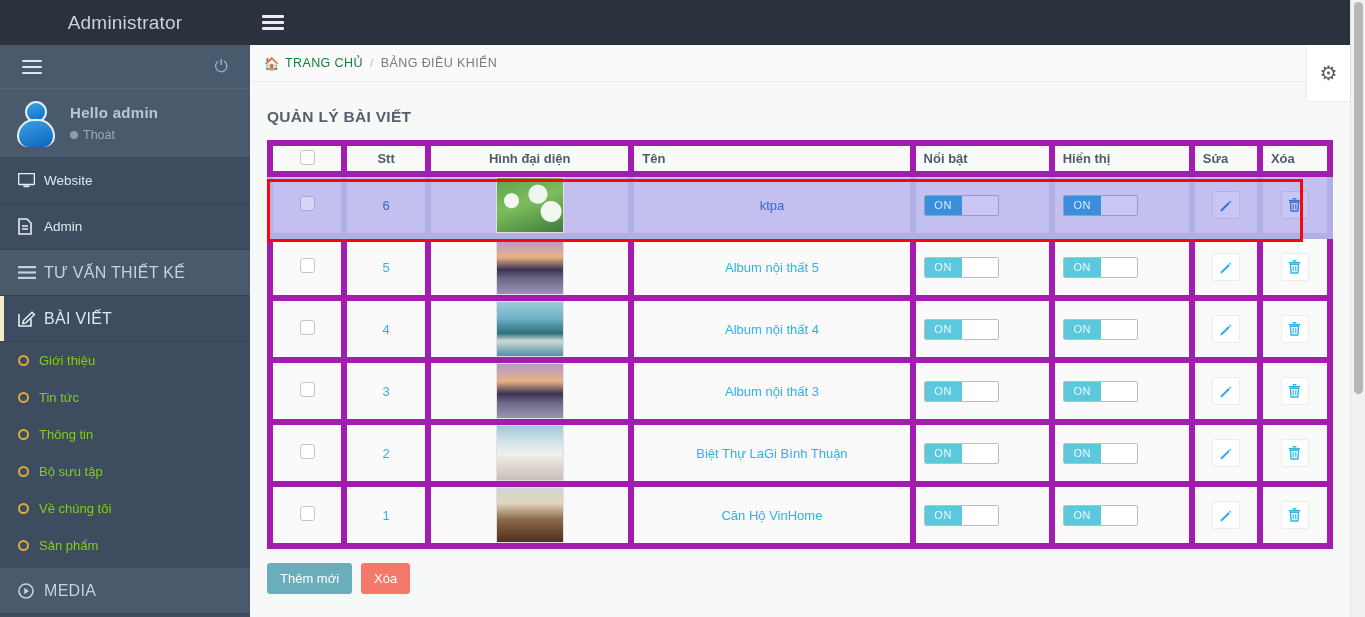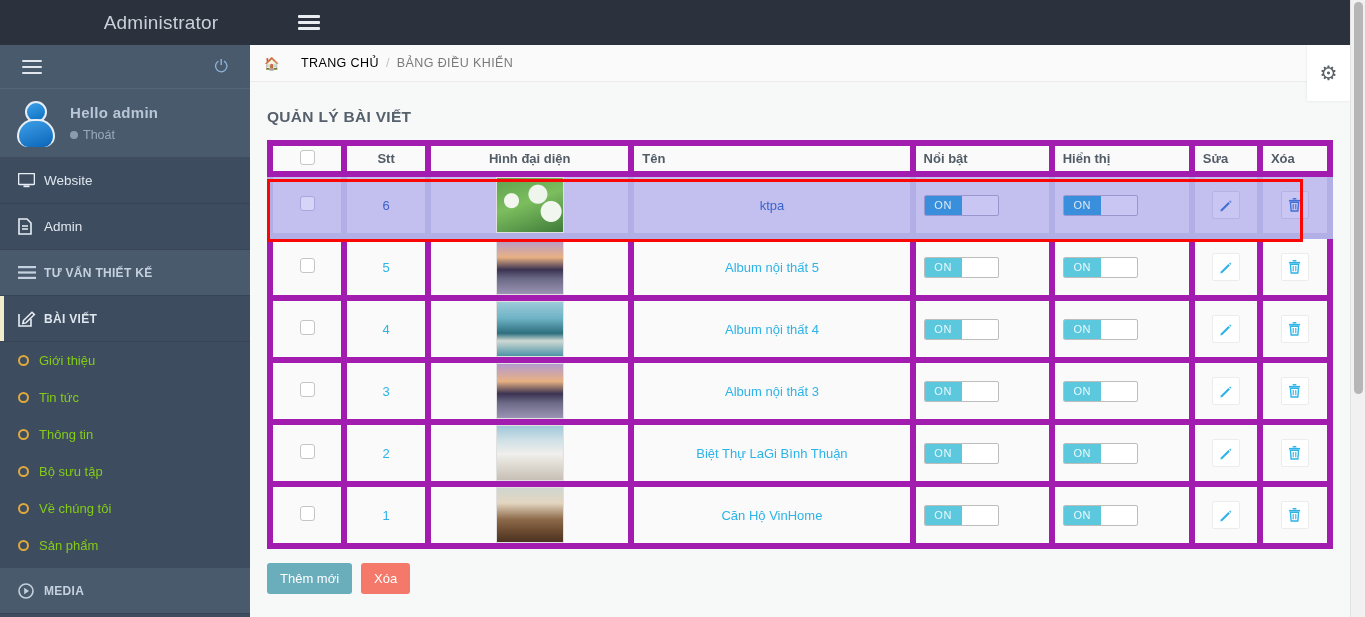--- a/index.html
+++ b/index.html
@@ -15,7 +15,7 @@
   
   .topbar {
     position: absolute; top: 0; left: 0; width: 1350px; height: 45px;
-    background: #2b323d; display: flex; align-items: center; padding-left: 36px;
+    background: #2b323d; display: flex; align-items: center;
   }
   .topbar-brand {
     width: 250px; height: 45px; display: flex; align-items: center;

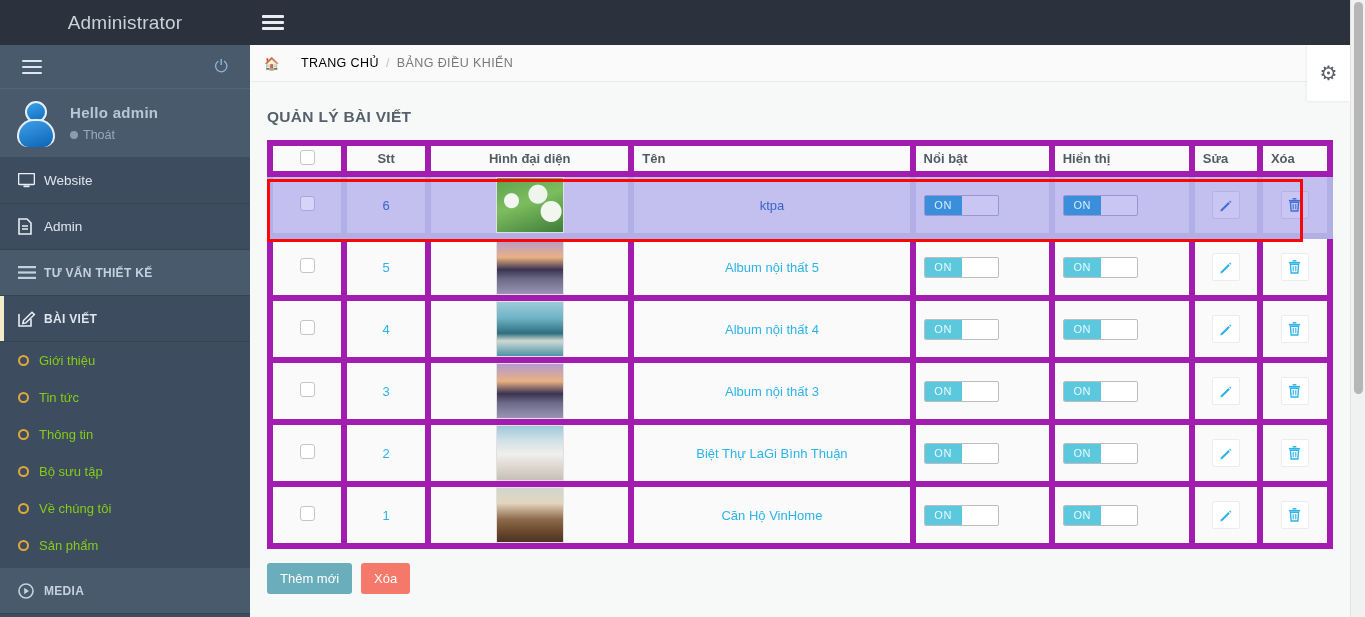--- a/index.html
+++ b/index.html
@@ -110,7 +110,7 @@
     padding: 0 14px; border-bottom: 1px solid #eceaea;
     color: #7a7a7a; font-size: 12.5px; letter-spacing: .4px;
   }
-  .crumbbar a { color: #000000; text-decoration: none; cursor: pointer; margin-left: 16px; }
+  .crumbbar a { color: #15803d; text-decoration: none; cursor: pointer; }
   .crumb-sep { margin: 0 7px; color: #c3c3c3; }
 
   .gear-btn {

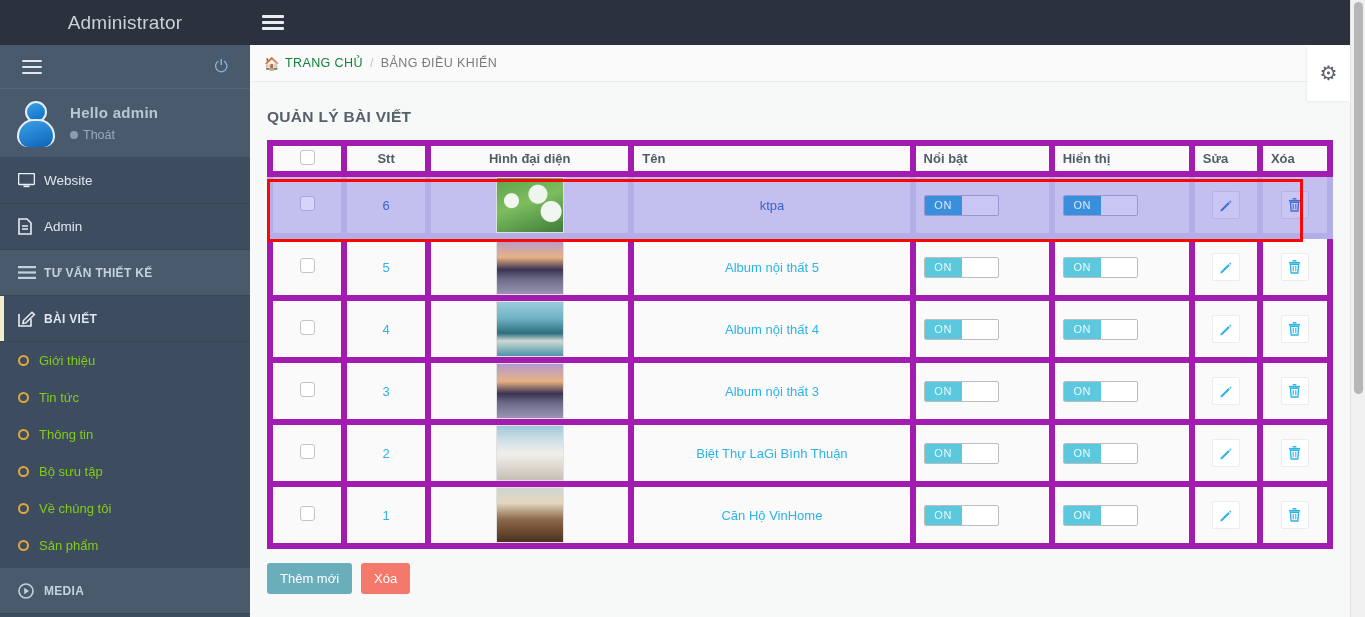--- a/index.html
+++ b/index.html
@@ -88,7 +88,7 @@
     content: ""; position: absolute; left: 0; top: 0; bottom: 0; width: 4px;
     background: #f2eccb;
   }
-  .nav-item.upper { text-transform: uppercase; font-size: 12px; letter-spacing: .3px; font-weight: bold;}
+  .nav-item.upper { text-transform: uppercase; font-size: 16px; letter-spacing: .3px;}
 
   .sub-item {
     height: 37px; display: flex; align-items: center; padding: 0 18px 0 18px;

